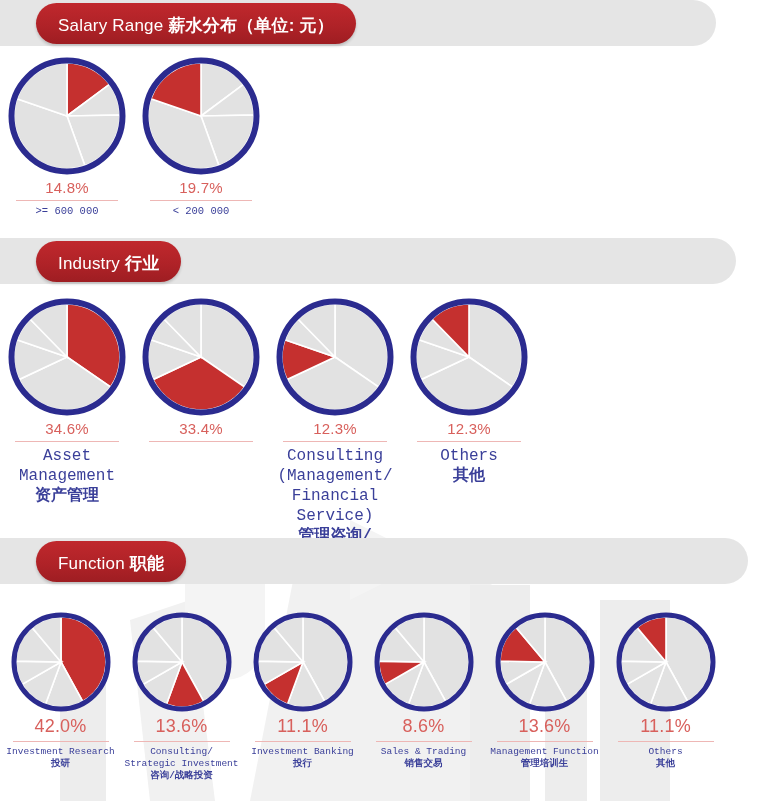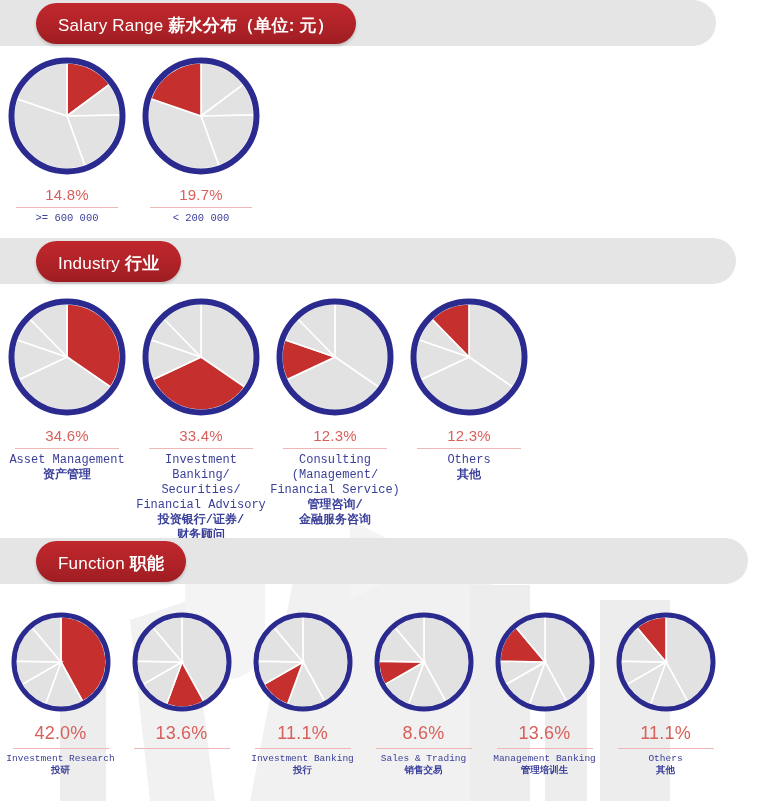--- a/index.html
+++ b/index.html
@@ -42,7 +42,7 @@
   .charts{position:absolute;left:0;width:762px;display:flex;z-index:2;}
   .cell{display:flex;flex-direction:column;align-items:center;}
   .pct{
-    color:#d8605c;font-size:15px;margin-top:9px;letter-spacing:.2px;
+    color:#d8605c;font-size:15px;margin-top:2px;letter-spacing:.2px;
   }
   .rule{height:1px;background:#eeb7b5;margin:4px 0 4px 0;}
   .lbl{

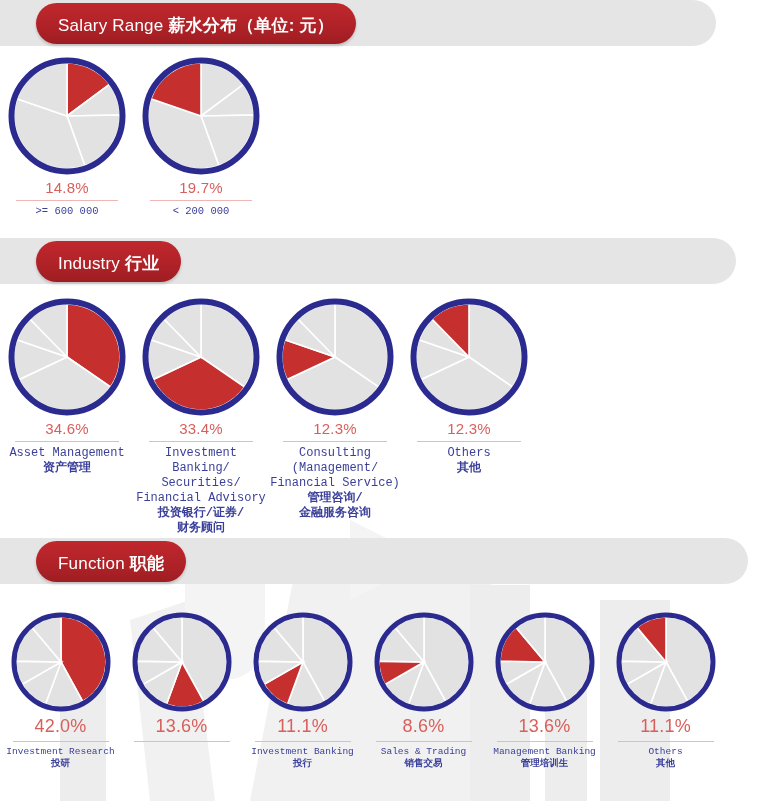--- a/index.html
+++ b/index.html
@@ -59,7 +59,7 @@
 
   #row-industry .cell{width:134px;}
   #row-industry .rule{width:104px;}
-  #row-industry .lbl{font-size:12px;text-align:center;}
+  #row-industry .lbl{font-size:16px;text-align:center;}
   #row-industry .pct{font-size:15px;}
 
   #row-function .cell{width:121px;}

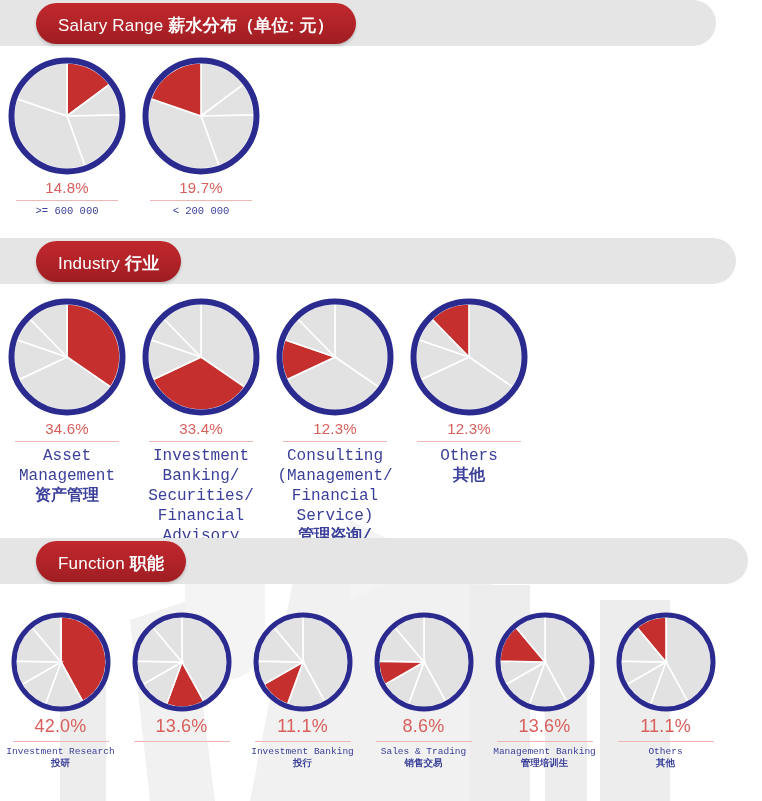--- a/index.html
+++ b/index.html
@@ -162,13 +162,6 @@
         </svg>
         <div class="pct">33.4%</div>
         <div class="rule"></div>
-        <div class="lbl">
-          <span class="en">Investment Banking/</span>
-          <span class="en">Securities/</span>
-          <span class="en">Financial Advisory</span>
-          <span class="zh">投资银行/证券/</span>
-          <span class="zh">财务顾问</span>
-        </div>
       </div>
       <div class="cell">
         <svg width="122" height="122" viewBox="0 0 122 122">

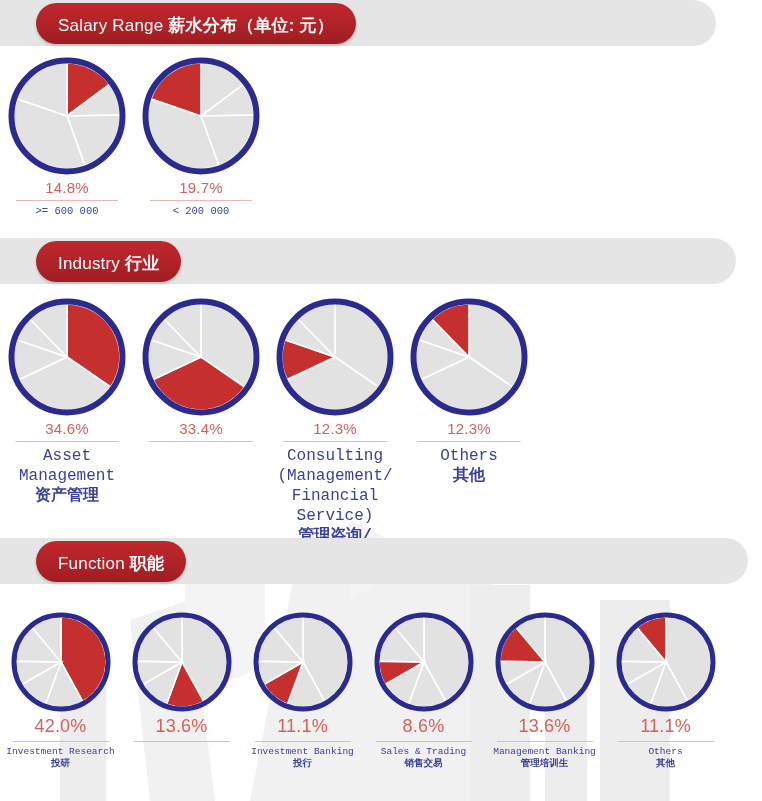--- a/index.html
+++ b/index.html
@@ -236,6 +236,11 @@
         </svg>
         <div class="pct">13.6%</div>
         <div class="rule"></div>
+        <div class="lbl">
+          <span class="en">Consulting/</span>
+          <span class="en">Strategic Investment</span>
+          <span class="zh">咨询/战略投资</span>
+        </div>
       </div>
       <div class="cell">
         <svg width="104" height="104" viewBox="0 0 104 104">

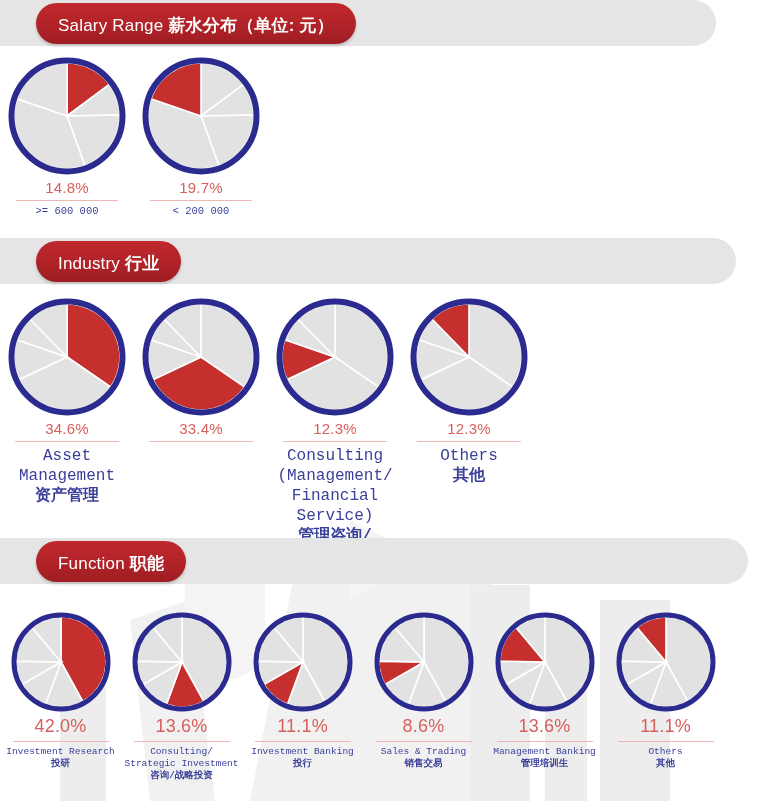--- a/index.html
+++ b/index.html
@@ -289,7 +289,7 @@
         <div class="pct">13.6%</div>
         <div class="rule"></div>
         <div class="lbl">
-          <span class="en">Management Banking</span>
+          <span class="en">Management Function</span>
           <span class="zh">管理培训生</span>
         </div>
       </div>

